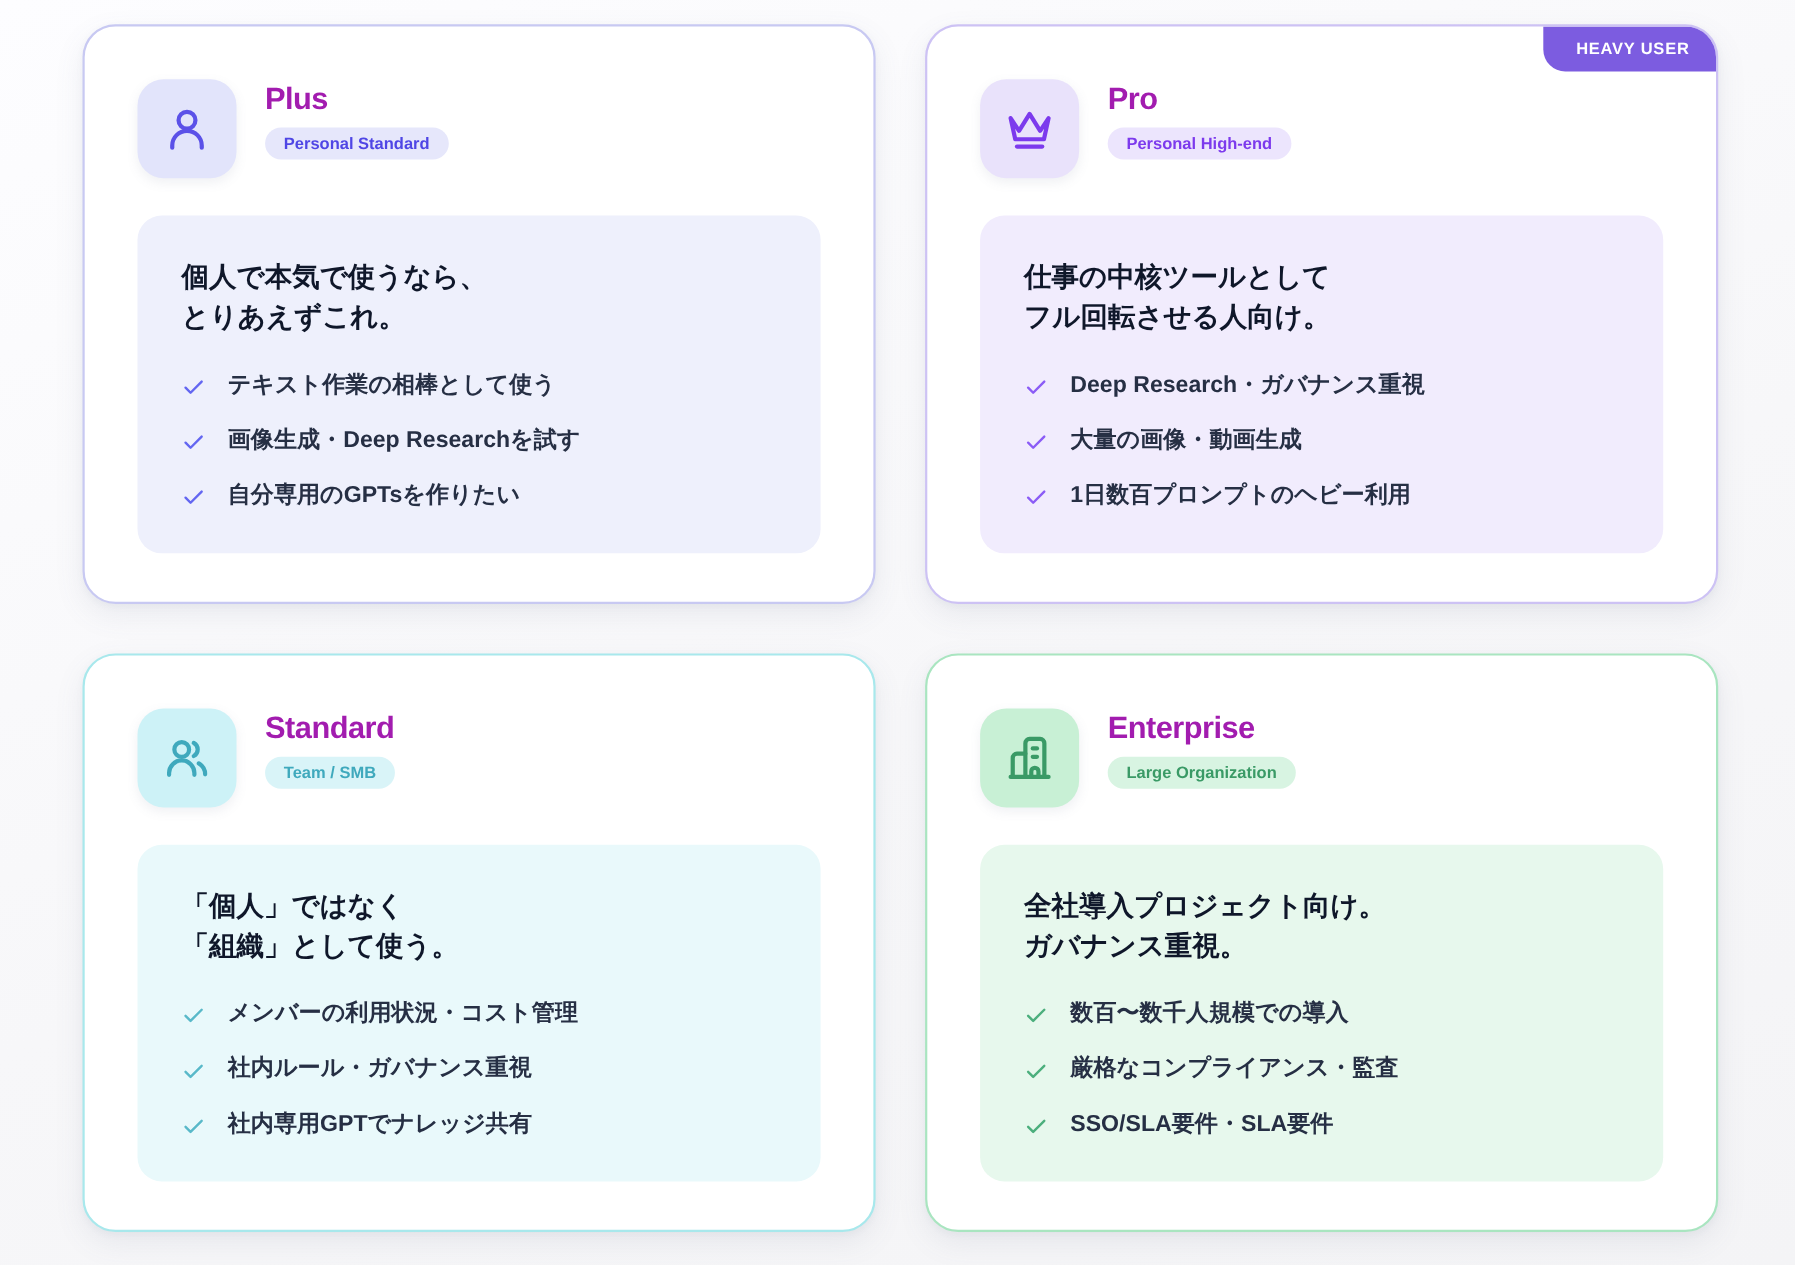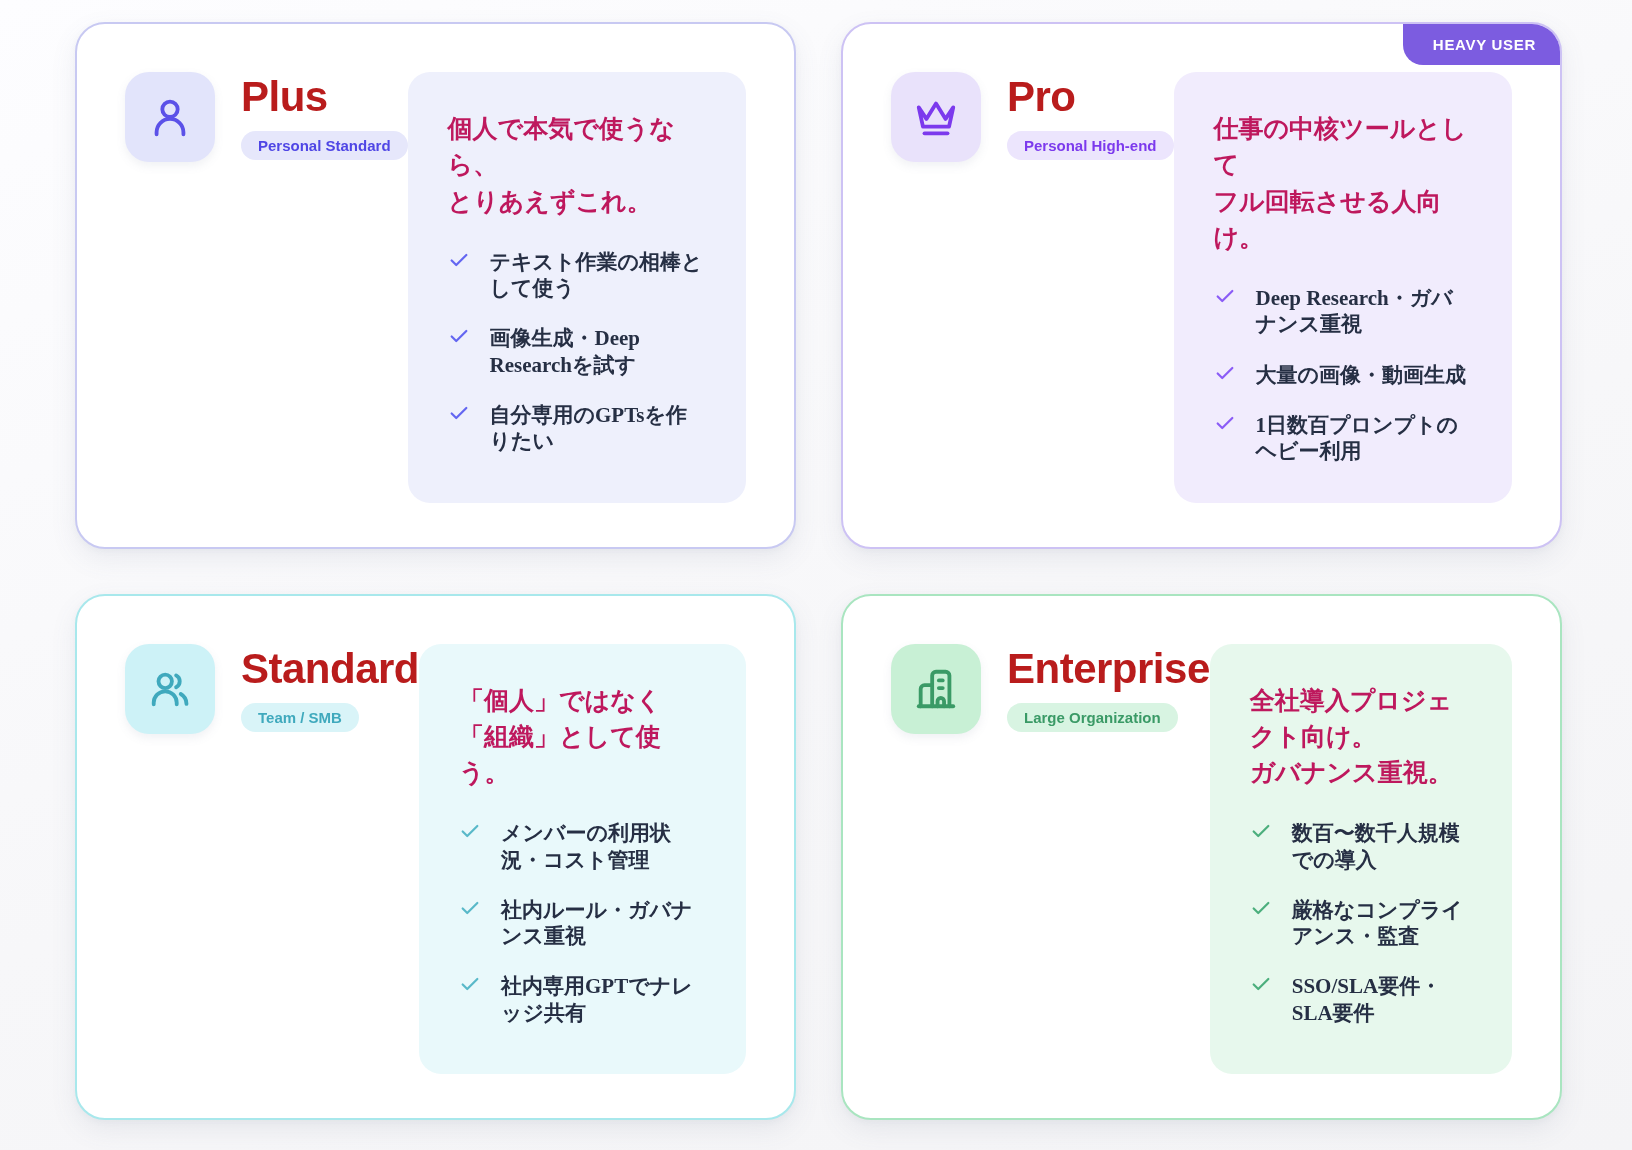--- a/index.html
+++ b/index.html
@@ -39,7 +39,7 @@
     padding: 48px 48px 44px 48px;
     overflow: hidden;
     display: flex;
-    flex-direction: row;
+    flex-direction: column;
   }
 
   

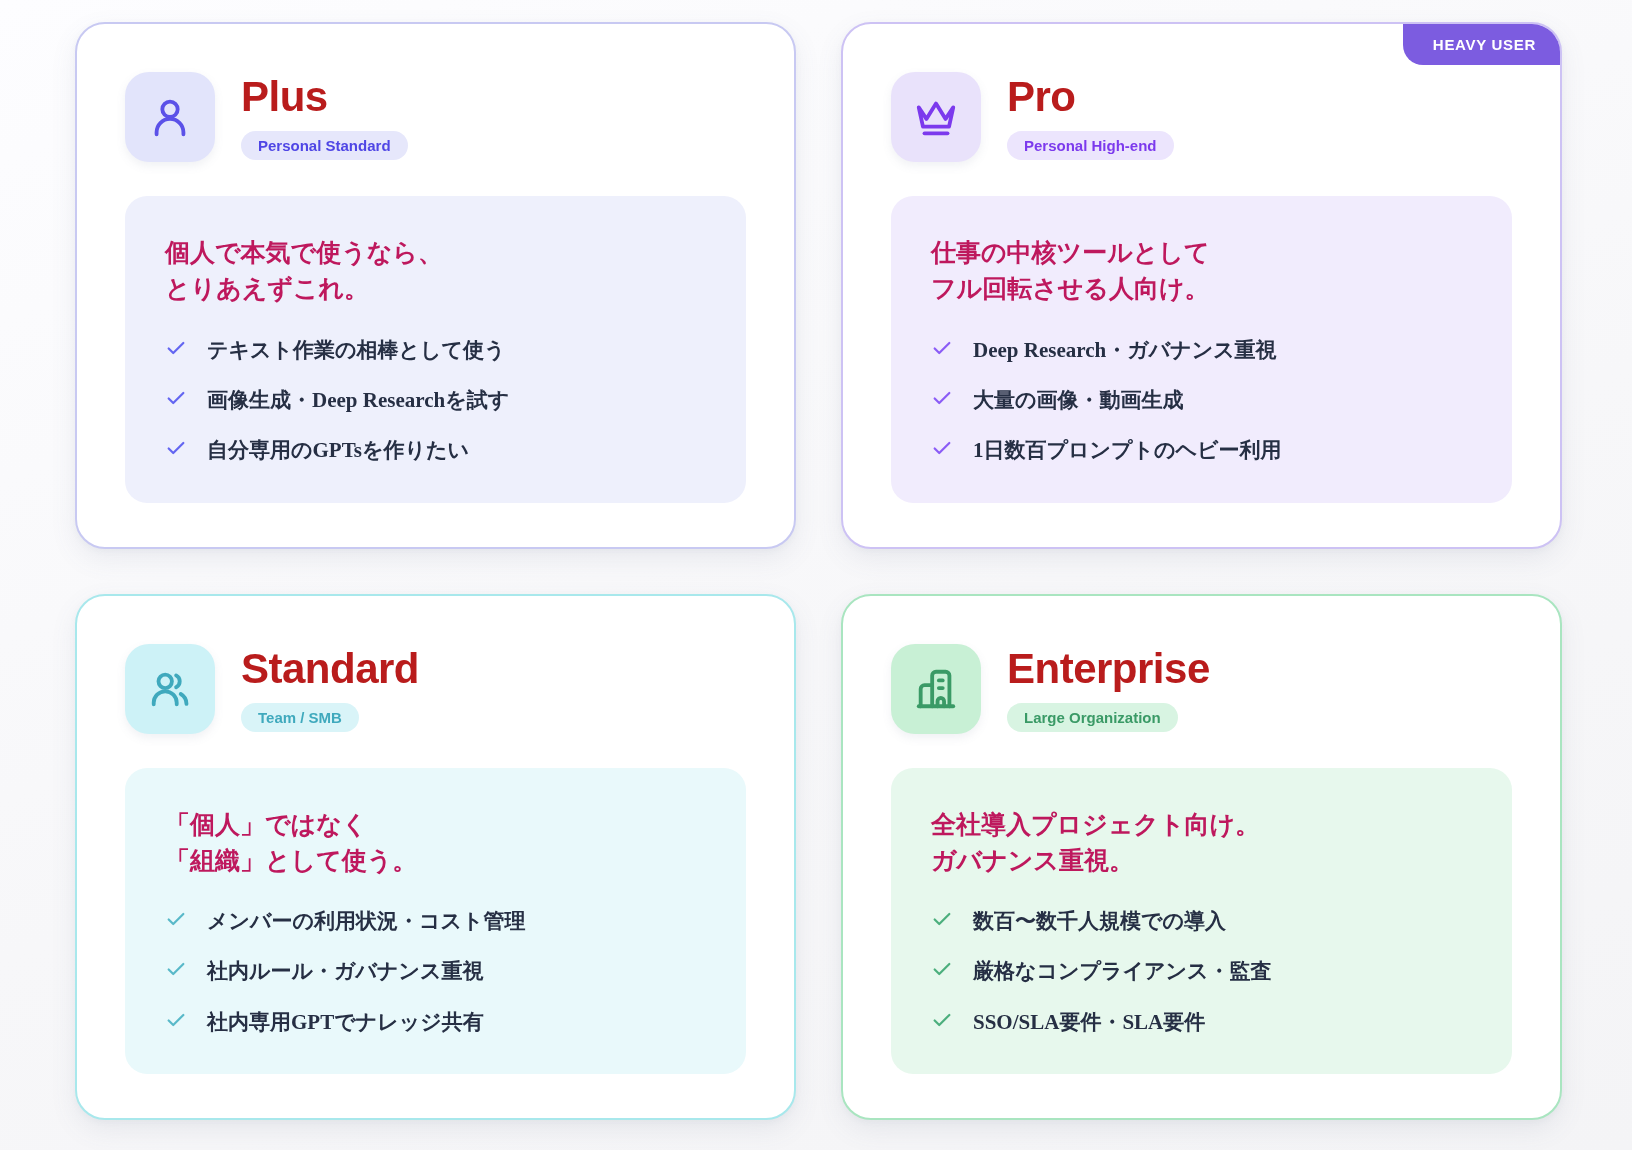--- a/index.html
+++ b/index.html
@@ -74,9 +74,9 @@
   }
 
   .plan-name {
-    font-size: 42px;
-    font-weight: 700;
-    color: #b91c1c;
+    font-size: 28px;
+    font-weight: 700;
+    color: #a21caf;
     letter-spacing: -0.5px;
     line-height: 1.05;
     margin: 0 0 12px 0;

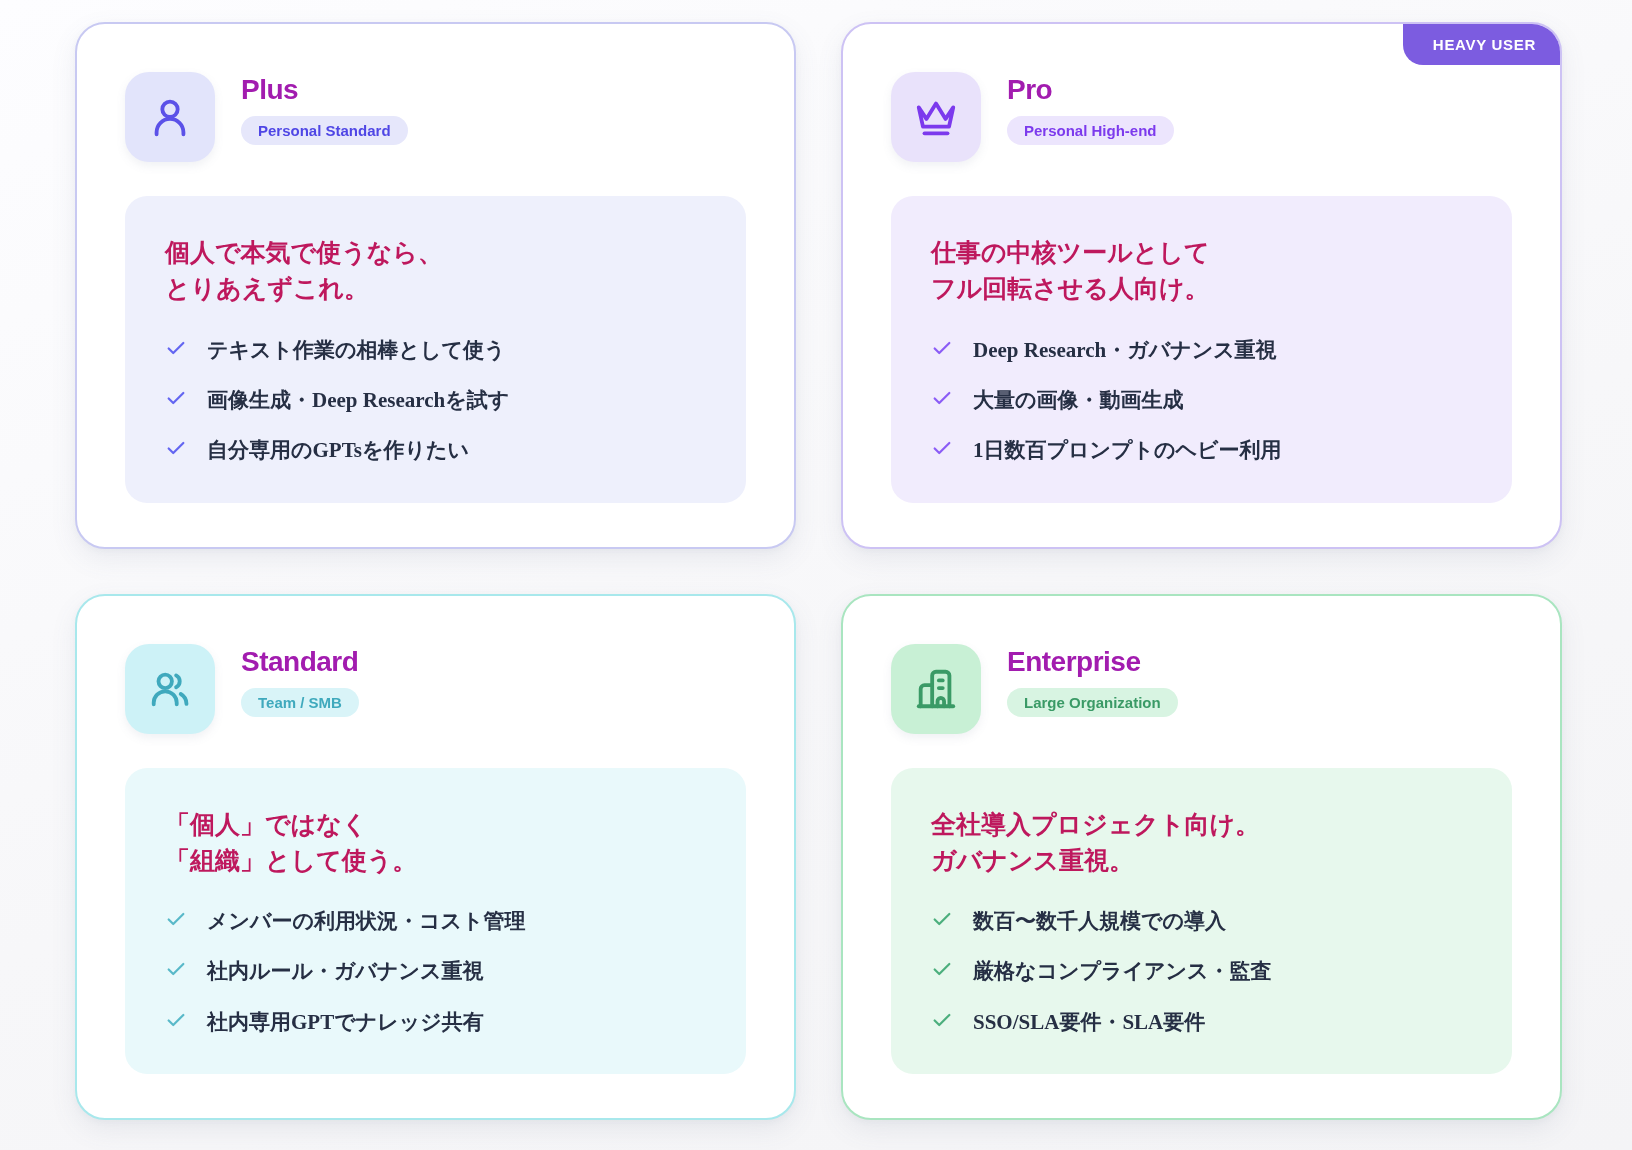--- a/index.html
+++ b/index.html
@@ -105,7 +105,7 @@
   .lead {
     font-size: 25px;
     font-weight: 700;
-    color: #be185d;
+    color: #0f172a;
     line-height: 1.45;
     margin: 0 0 30px 0;
     white-space: pre-line;

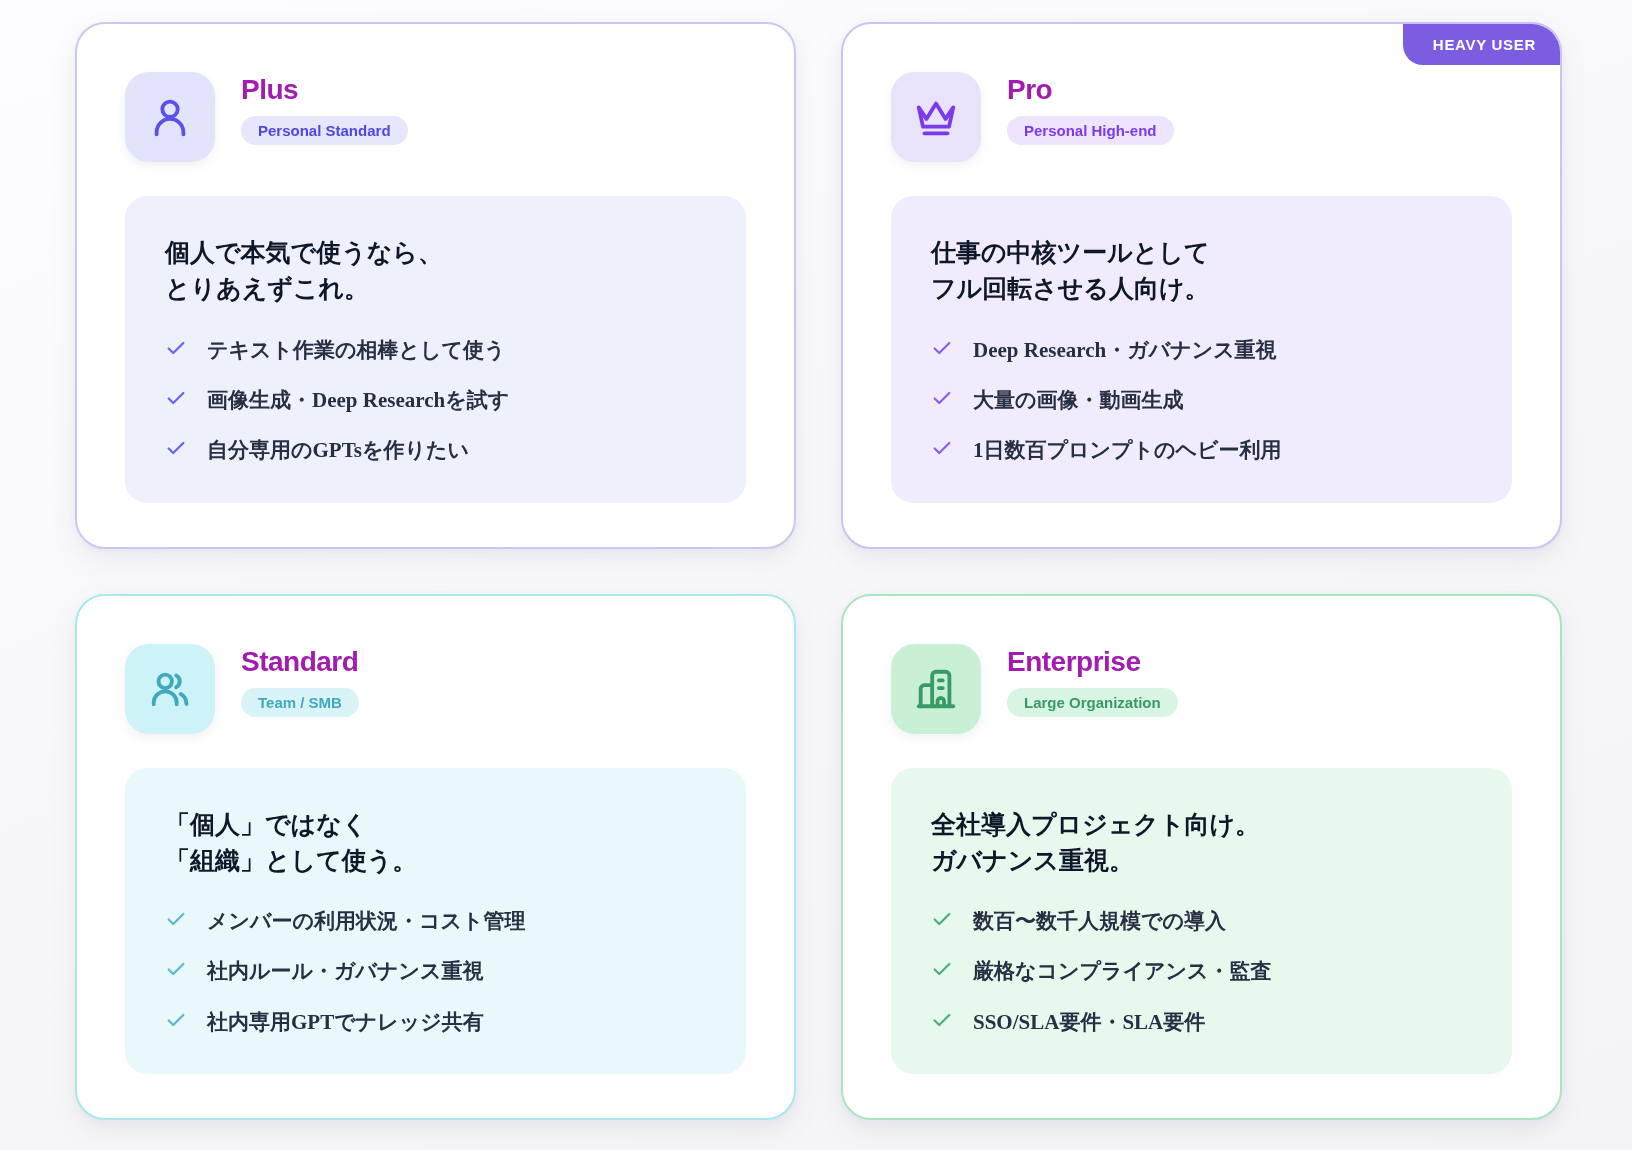--- a/index.html
+++ b/index.html
@@ -118,10 +118,9 @@
   }
   .feature-item {
     display: flex;
-    align-items: flex-start;
+    align-items: flex-end;
     gap: 20px;
     margin-bottom: 24px;
-    font-family: Liberation Serif, serif;
   }
   .feature-item:last-child { margin-bottom: 0; }
 

